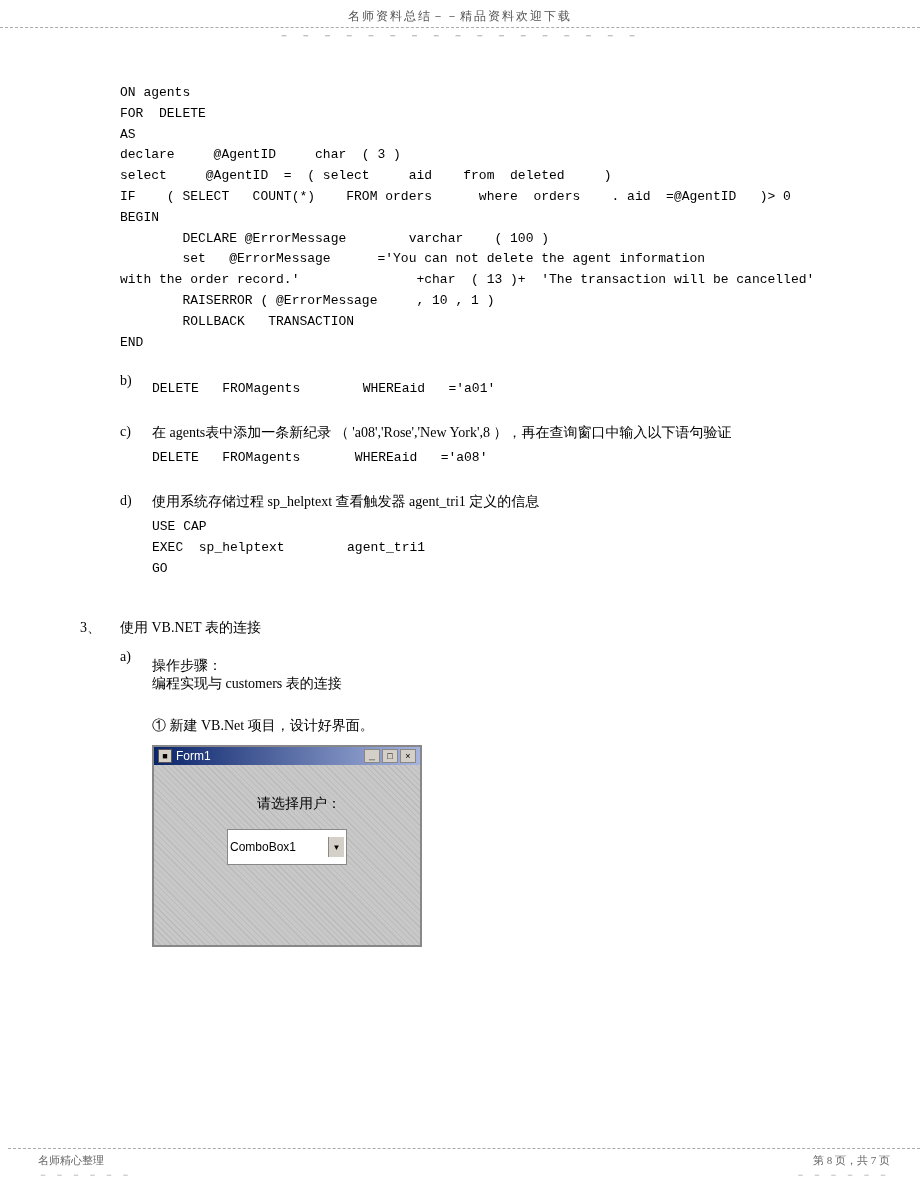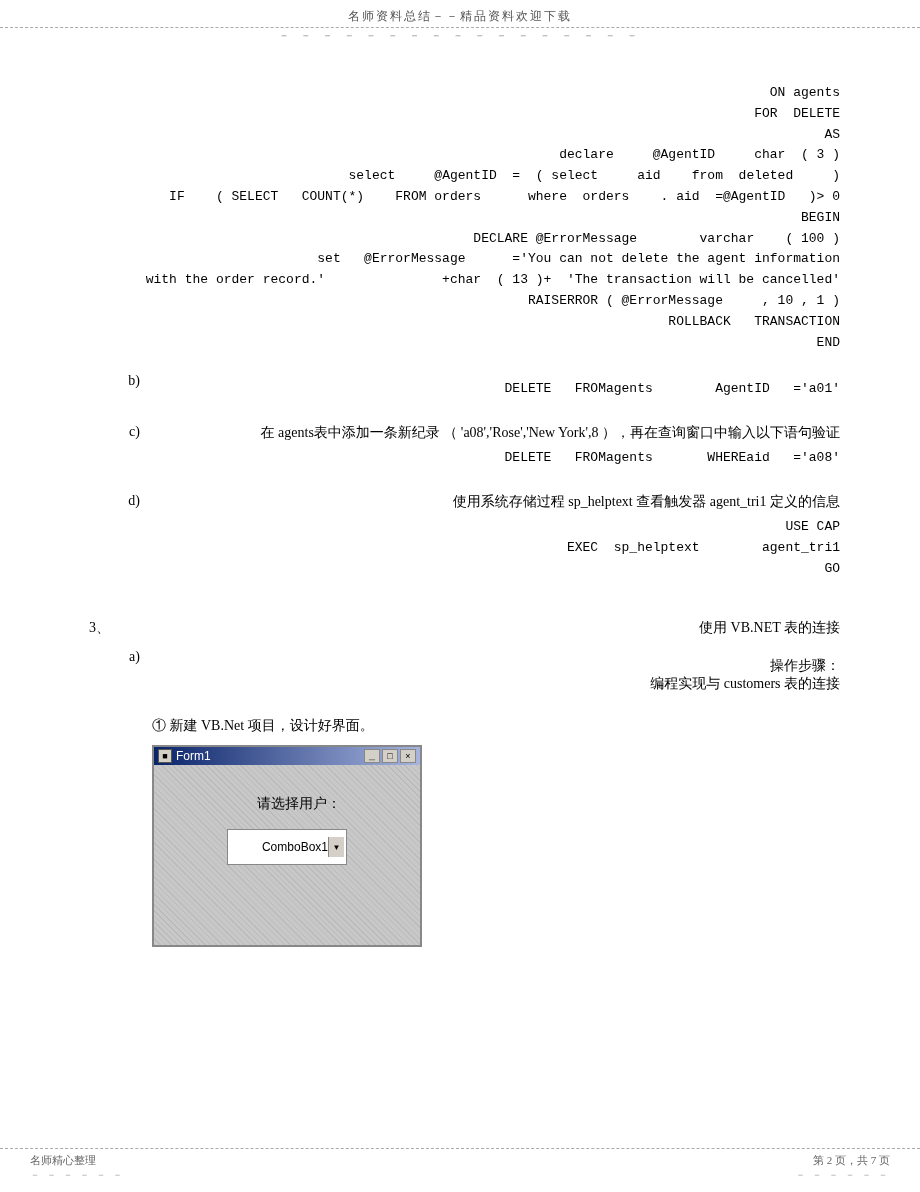--- a/index.html
+++ b/index.html
@@ -42,7 +42,6 @@
     }
     .content {
       padding: 30px 80px 60px 80px;
-      text-align: right;
     }
     .code-block {
       font-family: "Courier New", Courier, monospace;

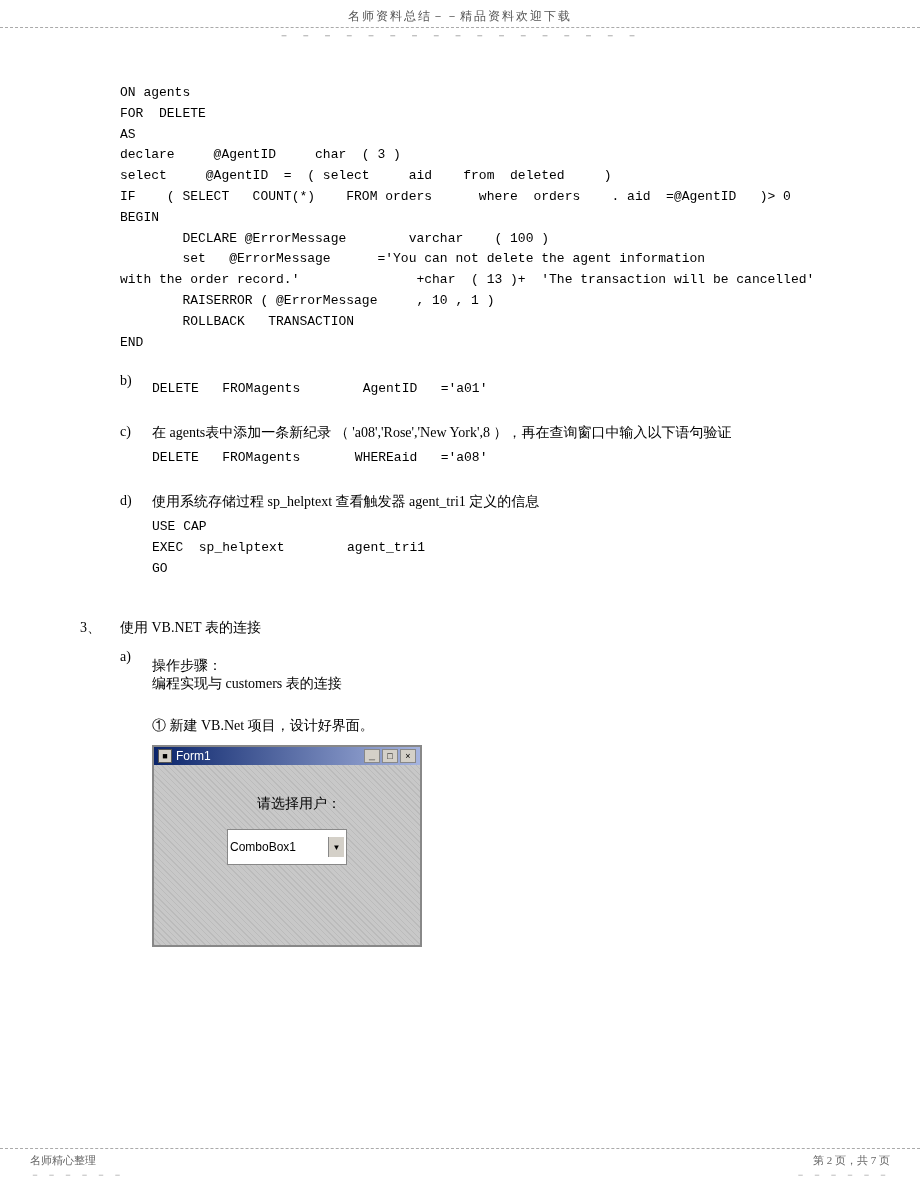--- a/index.html
+++ b/index.html
@@ -203,7 +203,7 @@
   <div class="sub-item indent1">
     <div class="sub-letter">b)</div>
     <div class="sub-content">
-      <div class="code-block">DELETE   FROMagents        AgentID   ='a01'</div>
+      <div class="code-block">DELETE   FROMagents        WHEREaid   ='a01'</div>
     </div>
   </div>
 

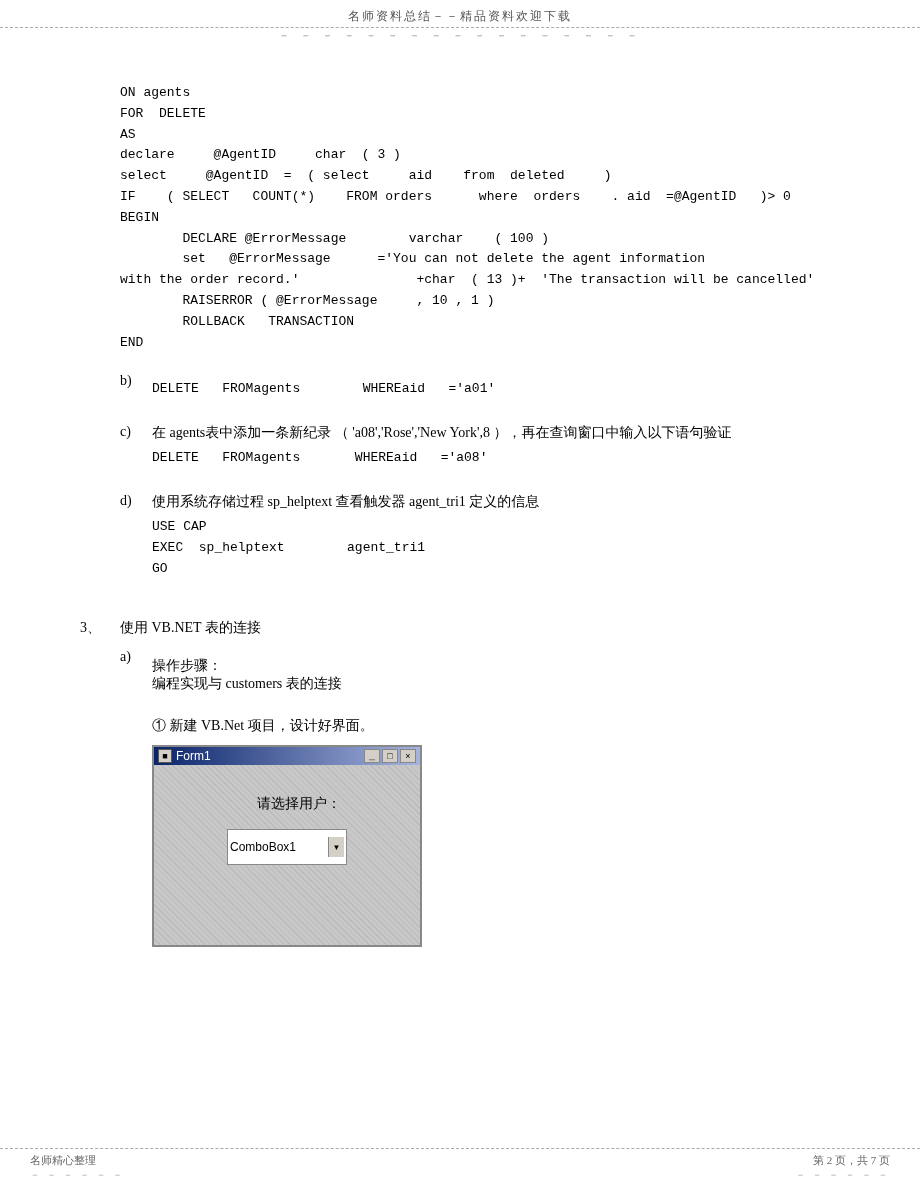--- a/index.html
+++ b/index.html
@@ -30,7 +30,7 @@
     .page-footer {
       position: absolute;
       bottom: 10px;
-      left: 0;
+      left: 8px;
       right: 0;
       display: flex;
       justify-content: space-between;

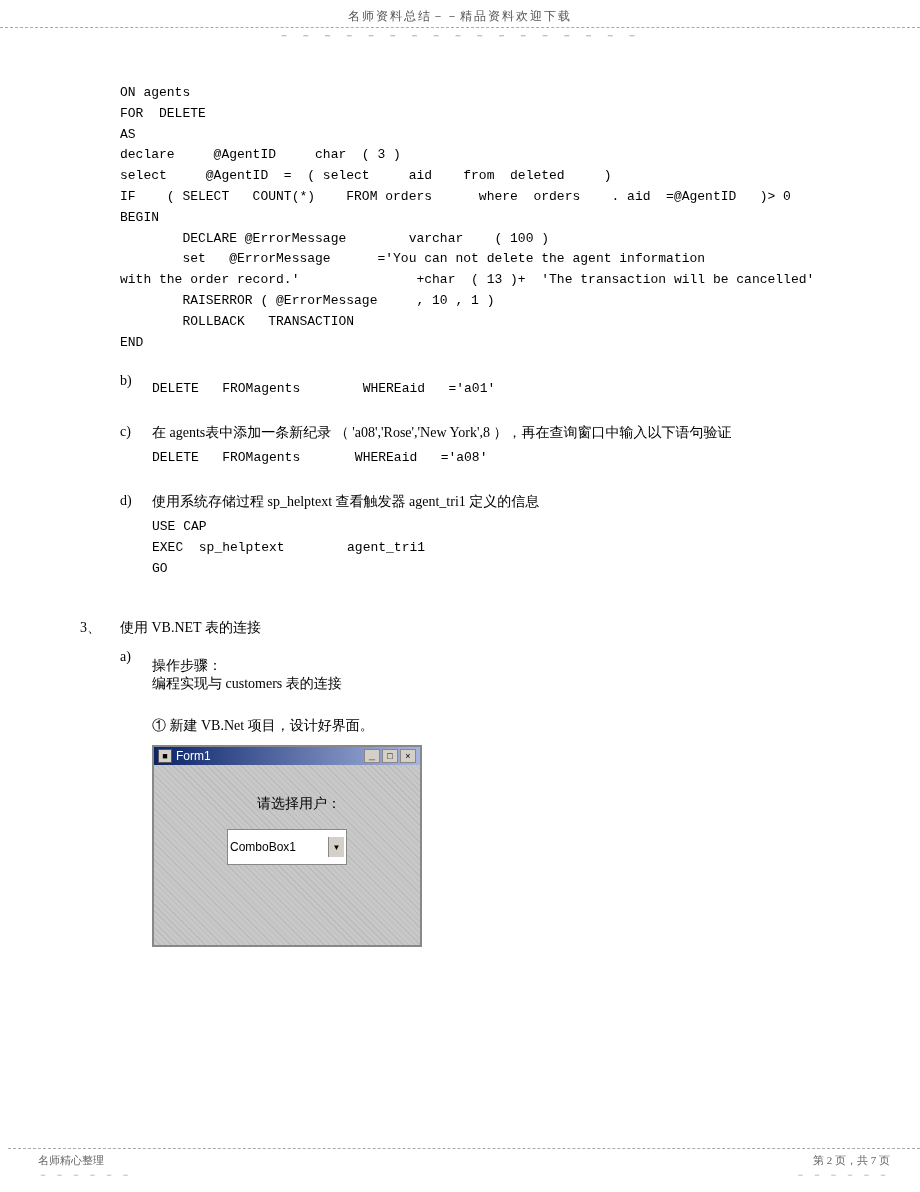--- a/index.html
+++ b/index.html
@@ -274,7 +274,7 @@
     <div style="font-size:10px;color:#999;letter-spacing:2px;">－  －  －  －  －  －</div>
   </div>
   <div style="text-align:right;">
-    <div>第 2 页，共 7 页</div>
+    <div>第 8 页，共 7 页</div>
     <div style="font-size:10px;color:#999;letter-spacing:2px;">－  －  －  －  －  －</div>
   </div>
 </div>

